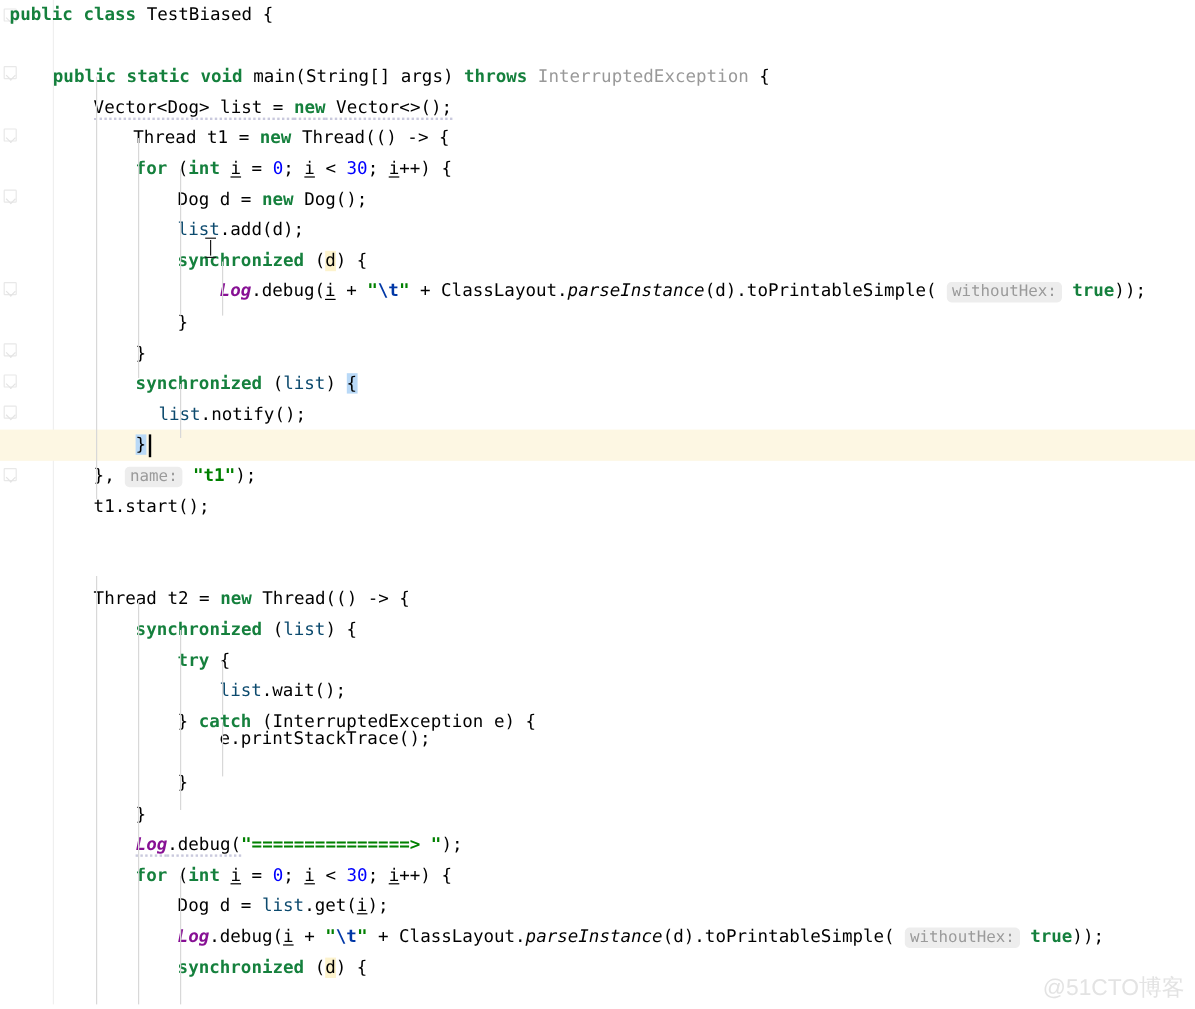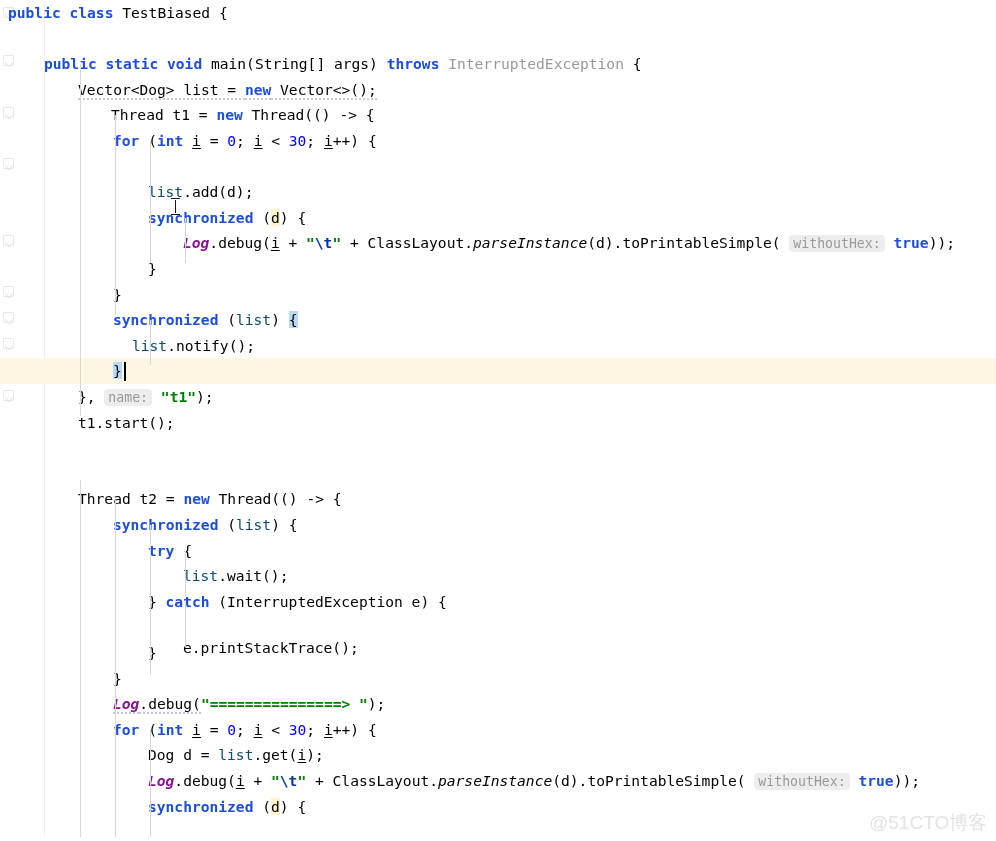--- a/index.html
+++ b/index.html
@@ -58,7 +58,7 @@
     position:absolute;width:1px;background:#d8d8d8;
   }
   
-  .kw{color:#1d4ed8;font-weight:bold;}
+  .kw{color:#15803d;font-weight:bold;}
   .str{color:#008000;font-weight:bold;}
   .esc{color:#0037a6;font-weight:bold;}
   .num{color:#0000ff;}

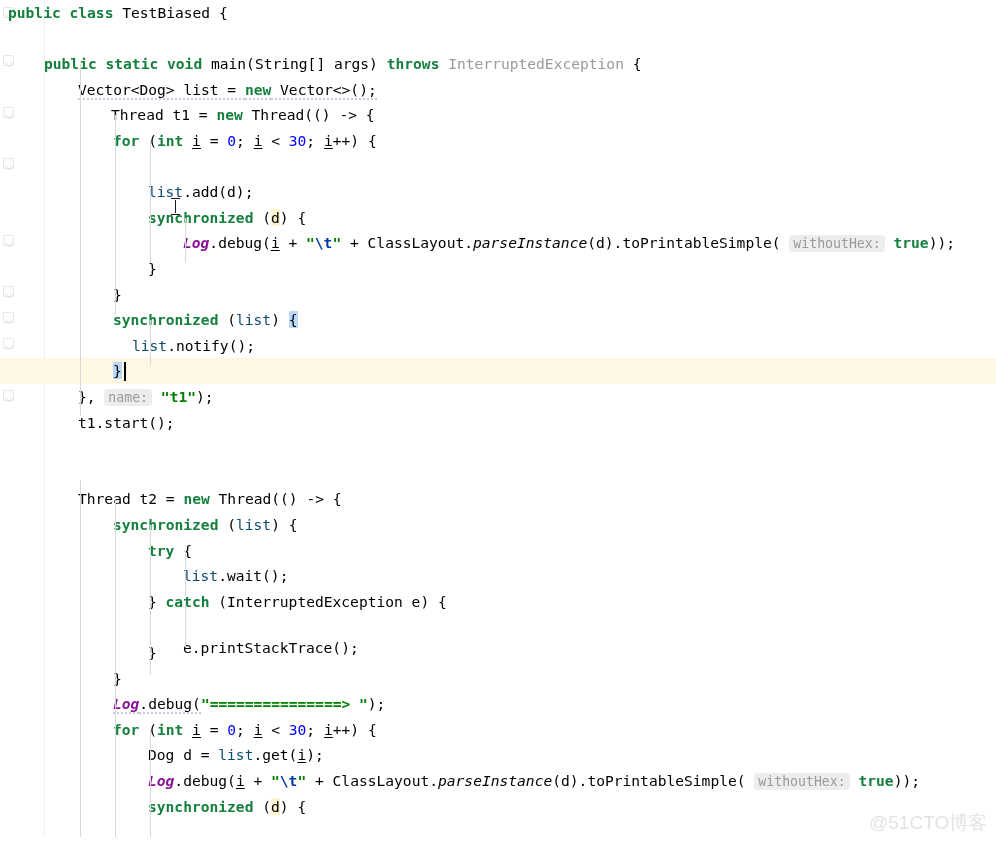--- a/index.html
+++ b/index.html
@@ -127,6 +127,7 @@
       <div class="line" style="top: 76.8px;"><span class="txt" style="left: 78px;"><span class="ident wavy">Vector&lt;Dog&gt; list = </span><span class="kw wavy">new</span><span class="ident wavy"> Vector&lt;&gt;();</span></span></div>
       <div class="line" style="top: 102.4px;"><span class="txt" style="left: 78px; margin-left: 33px;"><span class="ident">Thread t1 = </span><span class="kw">new</span><span class="ident"> Thread(() -&gt; {</span></span></div>
       <div class="line" style="top: 128px;"><span class="txt" style="left: 113px;"><span class="kw">for</span><span class="ident"> (</span><span class="kw">int</span><span> </span><span class="ident under">i</span><span class="ident"> = </span><span class="num">0</span><span class="ident">; </span><span class="ident under">i</span><span class="ident"> &lt; </span><span class="num">30</span><span class="ident">; </span><span class="ident under">i</span><span class="ident">++) {</span></span></div>
+      <div class="line" style="top: 153.6px;"><span class="txt" style="left: 148px;"><span class="ident">Dog d = </span><span class="kw">new</span><span class="ident"> Dog();</span></span></div>
       <div class="line" style="top: 179.2px;"><span class="txt" style="left: 148px;"><span class="local">list</span><span class="ident">.add(d);</span></span></div>
       <div class="line" style="top: 204.8px;"><span class="txt" style="left: 148px;"><span class="kw">synchronized</span><span class="ident"> (</span><span class="ident var-hl">d</span><span class="ident">) {</span></span></div>
       <div class="line" style="top: 230.4px;"><span class="txt" style="left: 183px;"><span class="field">Log</span><span class="ident">.debug(</span><span class="ident under">i</span><span class="ident"> + </span><span class="str">"</span><span class="esc">\t</span><span class="str">"</span><span class="ident"> + ClassLayout.</span><span class="ident method-it">parseInstance</span><span class="ident">(d).toPrintableSimple( </span><span class="hint">withoutHex:</span><span class="ident"> </span><span class="kw">true</span><span class="ident">));</span></span></div>

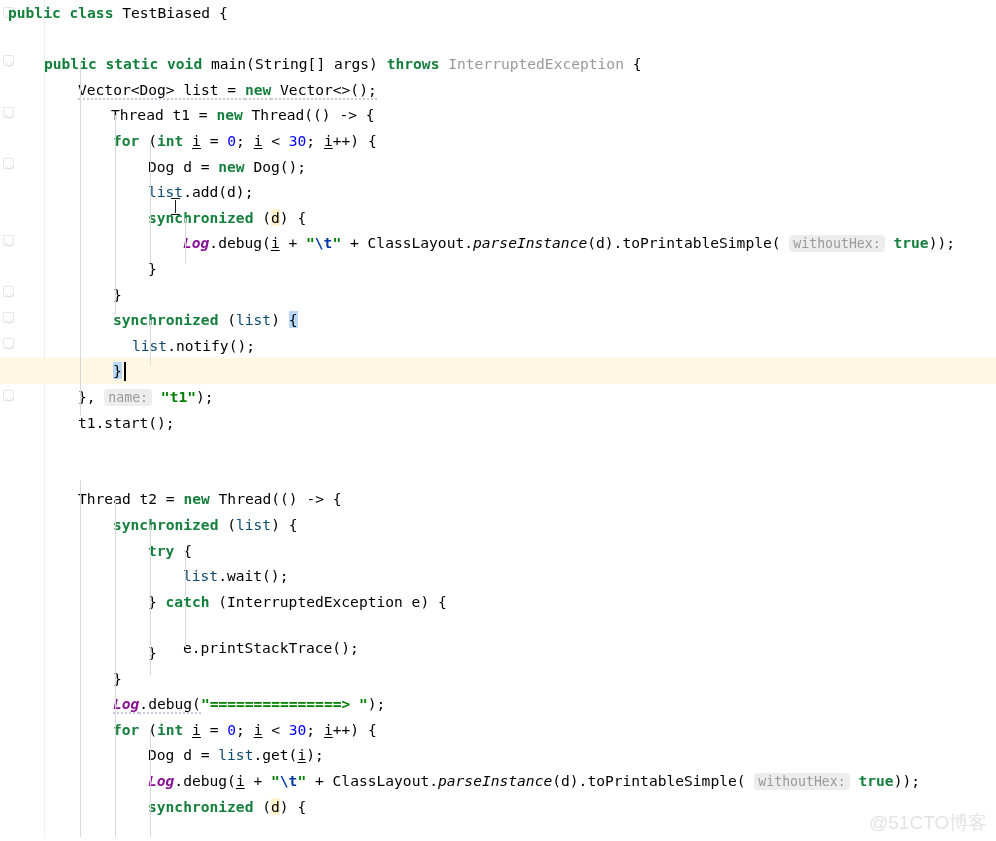--- a/index.html
+++ b/index.html
@@ -147,7 +147,7 @@
       <div class="line" style="top: 537.6px; text-decoration: underline;"><span class="txt" style="left: 148px;"><span class="kw">try</span><span class="ident"> {</span></span></div>
       <div class="line" style="top: 563.2px; text-align: center;"><span class="txt" style="left: 183px;"><span class="local">list</span><span class="ident">.wait();</span></span></div>
       <div class="line" style="top: 588.8px;"><span class="txt" style="left: 148px;"><span class="ident">} </span><span class="kw">catch</span><span class="ident"> (InterruptedException e) {</span></span></div>
-      <div class="line" style="top: 635px;"><span class="txt" style="left: 183px;"><span class="ident">e.printStackTrace();</span></span></div>
+      <div class="line" style="top: 603px;"><span class="txt" style="left: 183px;"><span class="ident">e.printStackTrace();</span></span></div>
       <div class="line" style="top: 640px;"><span class="txt" style="left: 148px;"><span class="ident">}</span></span></div>
       <div class="line" style="top: 665.6px;"><span class="txt" style="left: 113px;"><span class="ident">}</span></span></div>
       <div class="line" style="top: 691.2px;"><span class="txt" style="left: 113px;"><span class="field wavy">Log</span><span class="ident wavy">.debug(</span><span class="str">"===============&gt; "</span><span class="ident">);</span></span></div>

